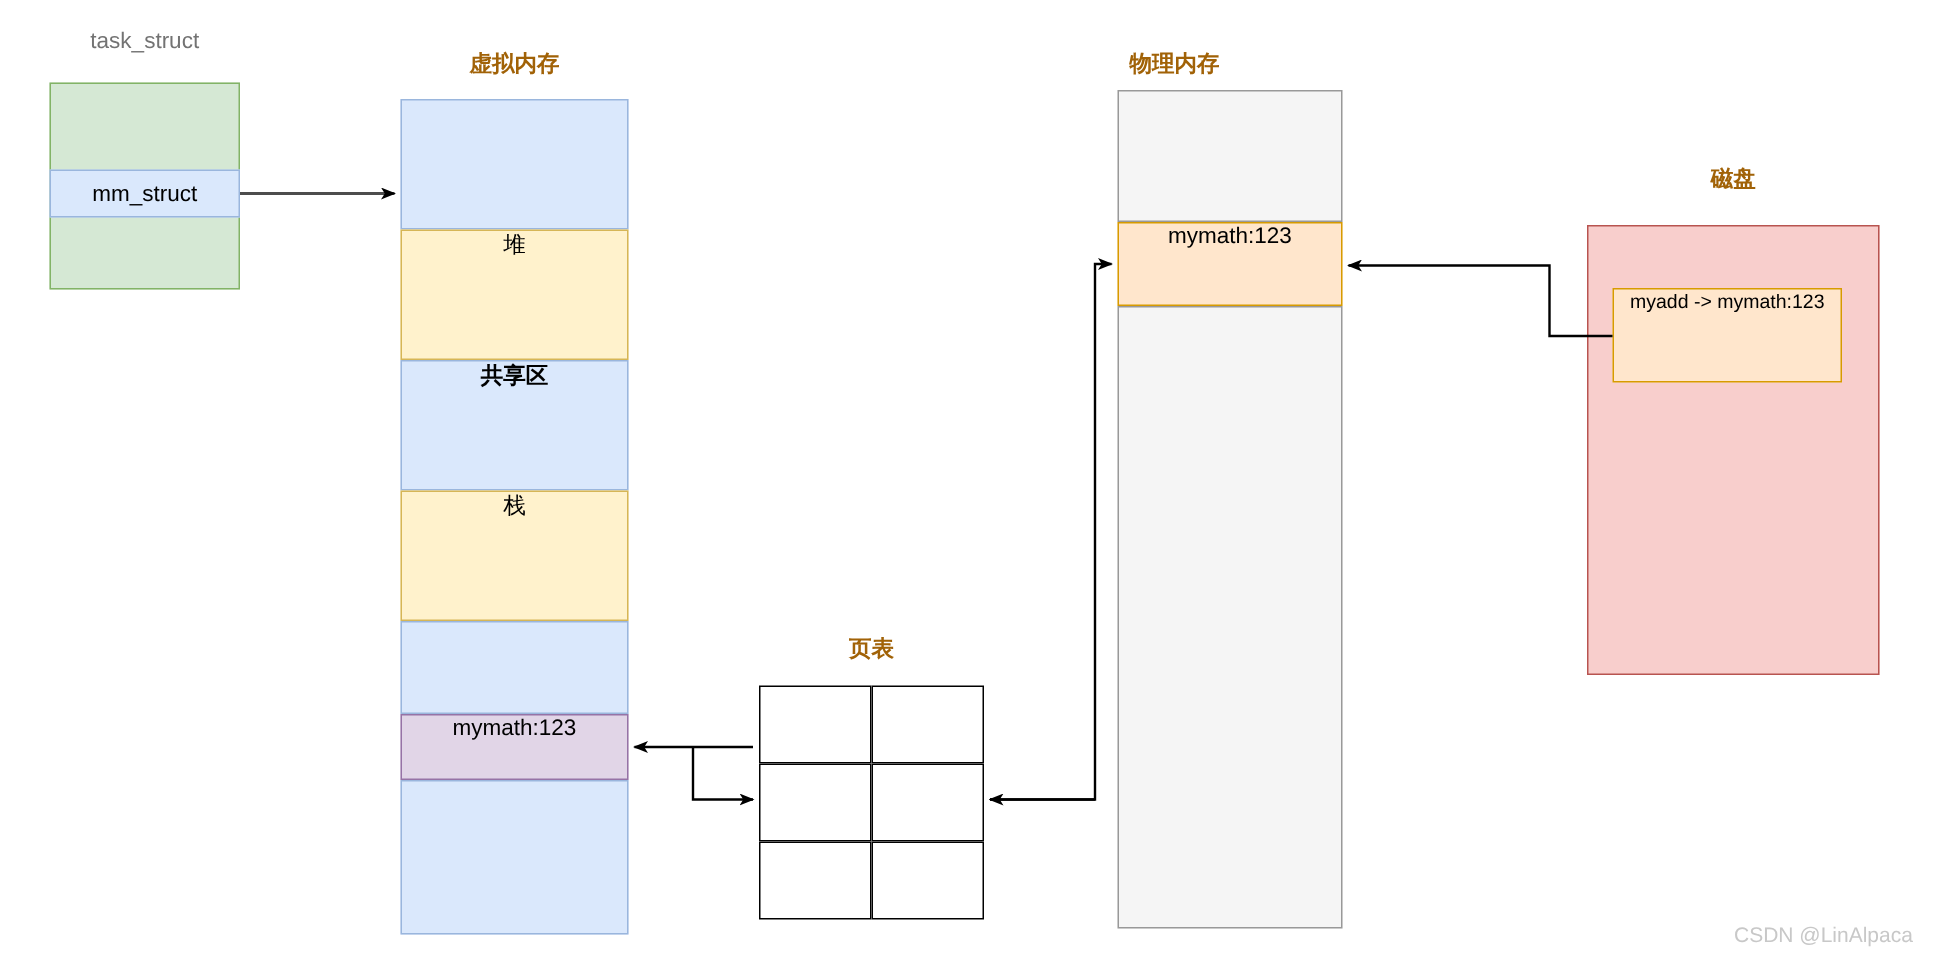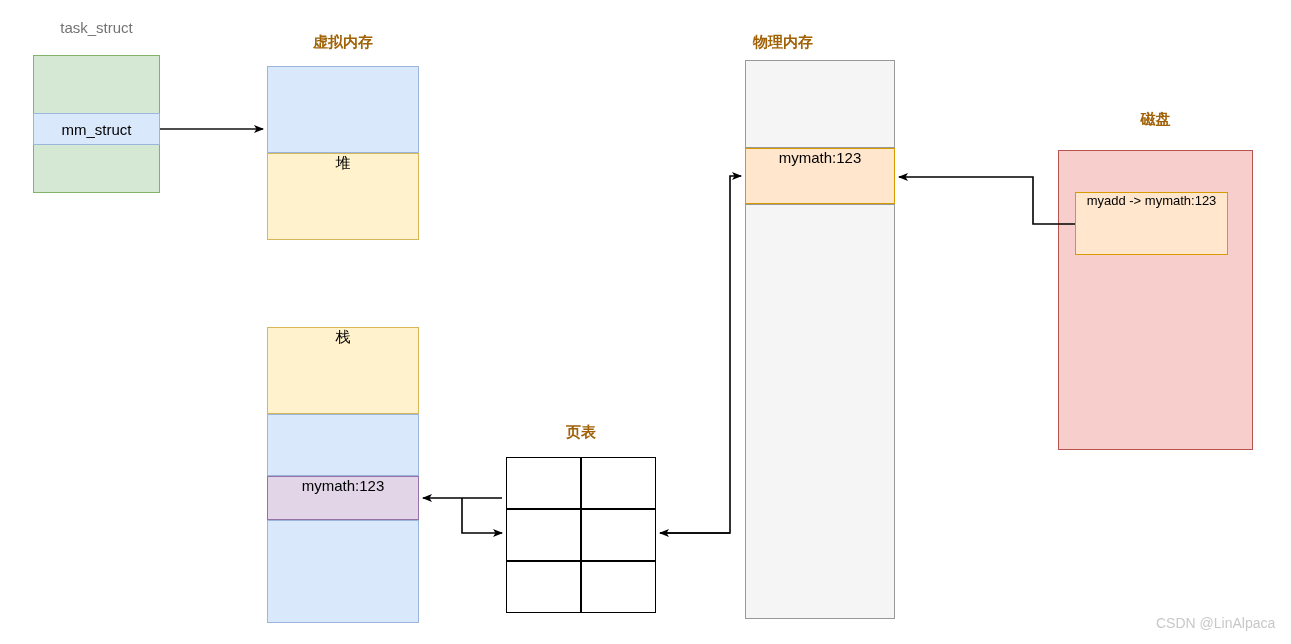--- a/index.html
+++ b/index.html
@@ -122,6 +122,9 @@
     <span>堆</span>
   </div>
 
+  <div class="seg seg-blue" style="left:267px; top:240px; width:152px; height:87px;">
+    <span class="bold-label">共享区</span>
+  </div>
 
   <div class="seg seg-yellow" style="left:267px; top:327px; width:152px; height:87px;">
     <span>栈</span>

